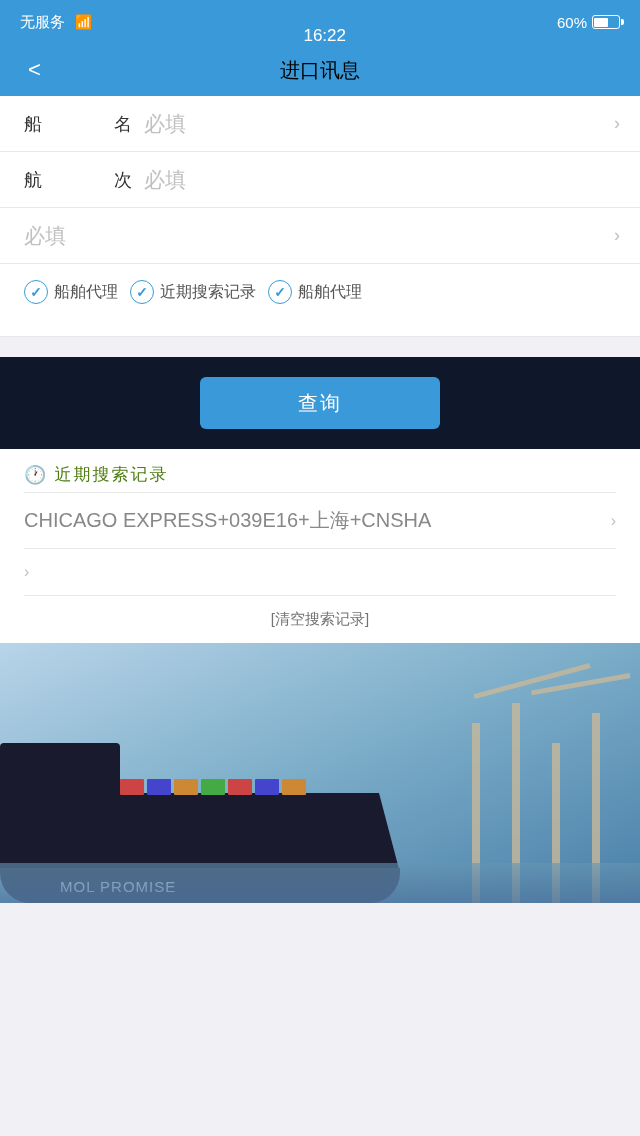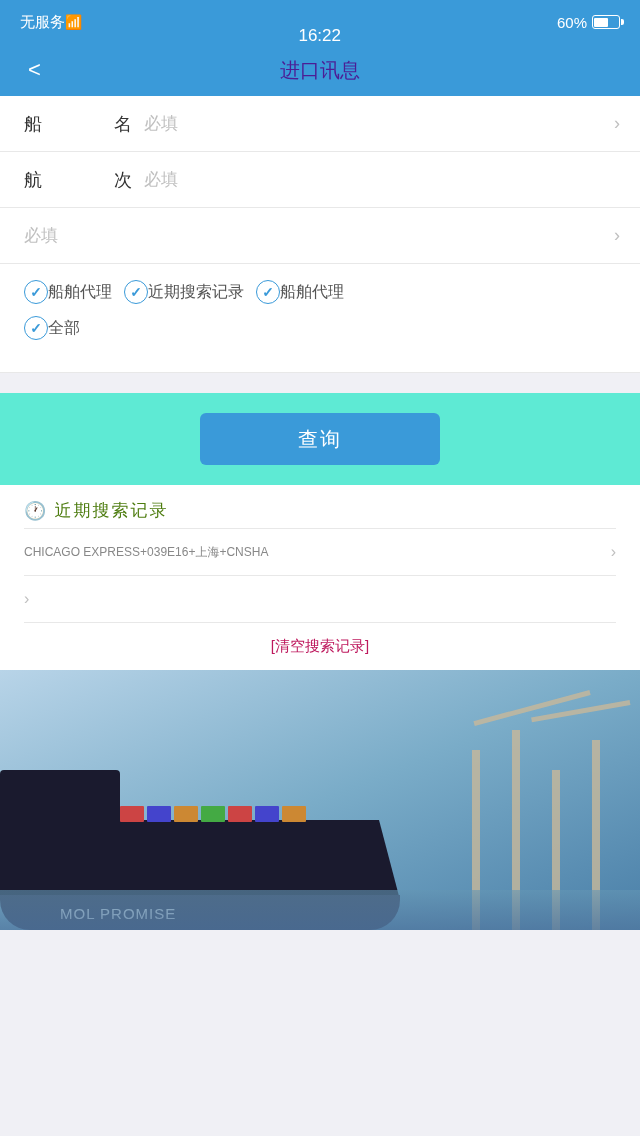--- a/index.html
+++ b/index.html
@@ -24,7 +24,7 @@
       color: white;
       font-size: 15px;
     }
-    .status-left { display: flex; align-items: center; gap: 0; text-align: center; }
+    .status-left { display: flex; align-items: center; gap: 10px; text-align: center; }
     .status-center { font-size: 17px; font-weight: 500; margin-top: 28px; }
     .status-right { display: flex; align-items: center; gap: 5px; font-size: 15px; }
     .wifi-icon { font-size: 14px; }

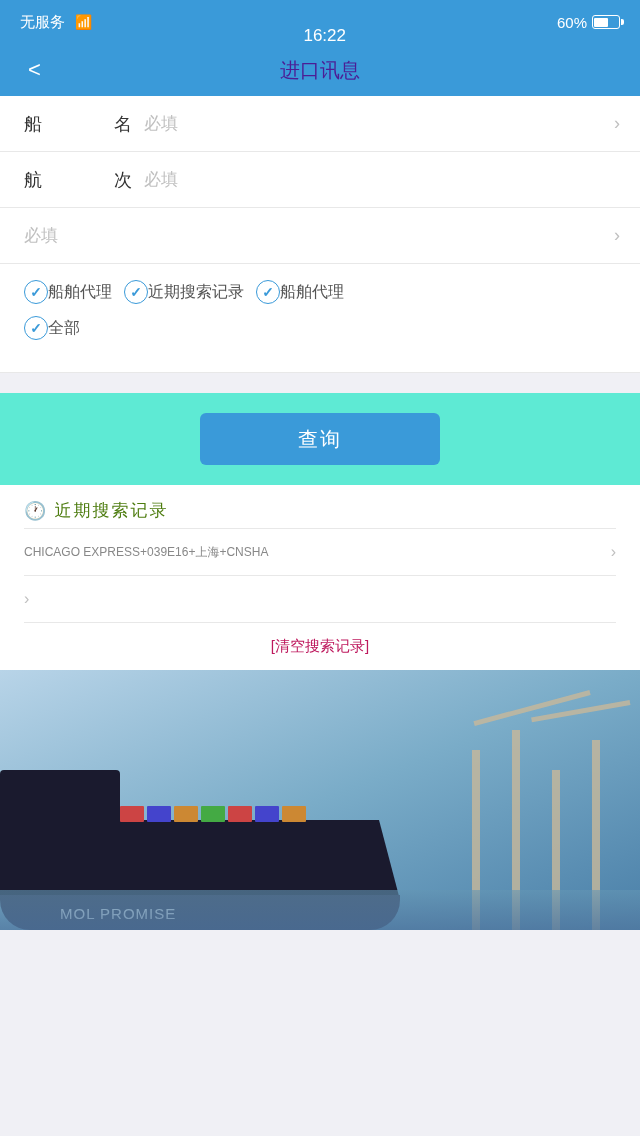--- a/index.html
+++ b/index.html
@@ -75,7 +75,7 @@
       padding: 4px 8px;
     }
     .nav-title {
-      color: #4c1d95;
+      color: #000000;
       font-size: 20px;
       font-weight: 500;
     }

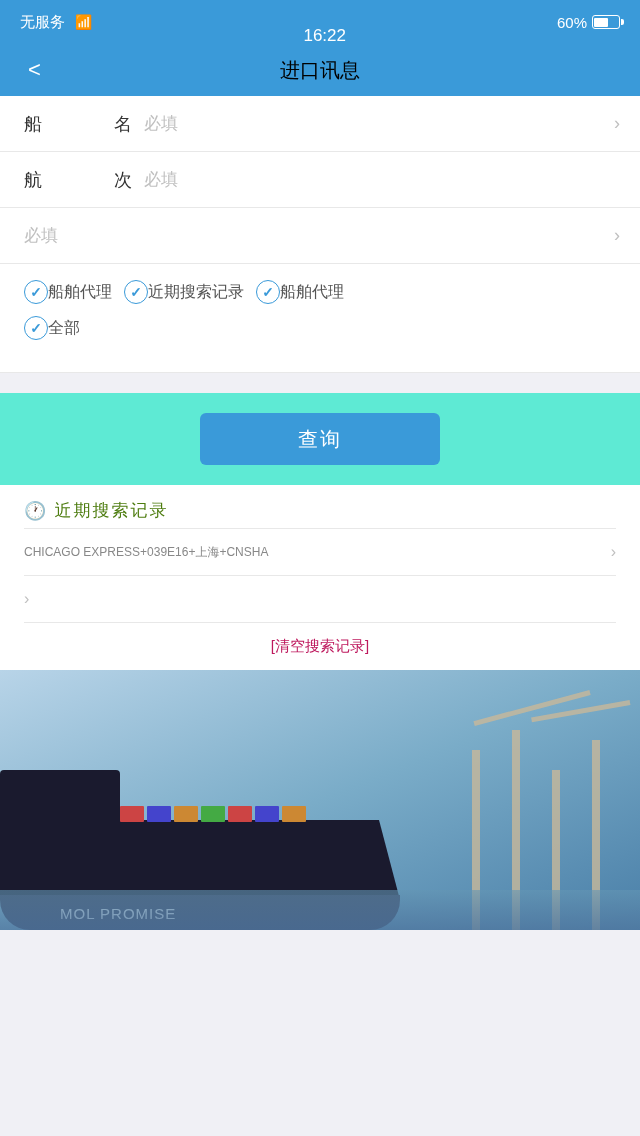--- a/index.html
+++ b/index.html
@@ -109,7 +109,7 @@
     }
 
     .form-placeholder {
-      font-size: 17px;
+      font-size: 21px;
       color: #c0c0c0;
     }
 

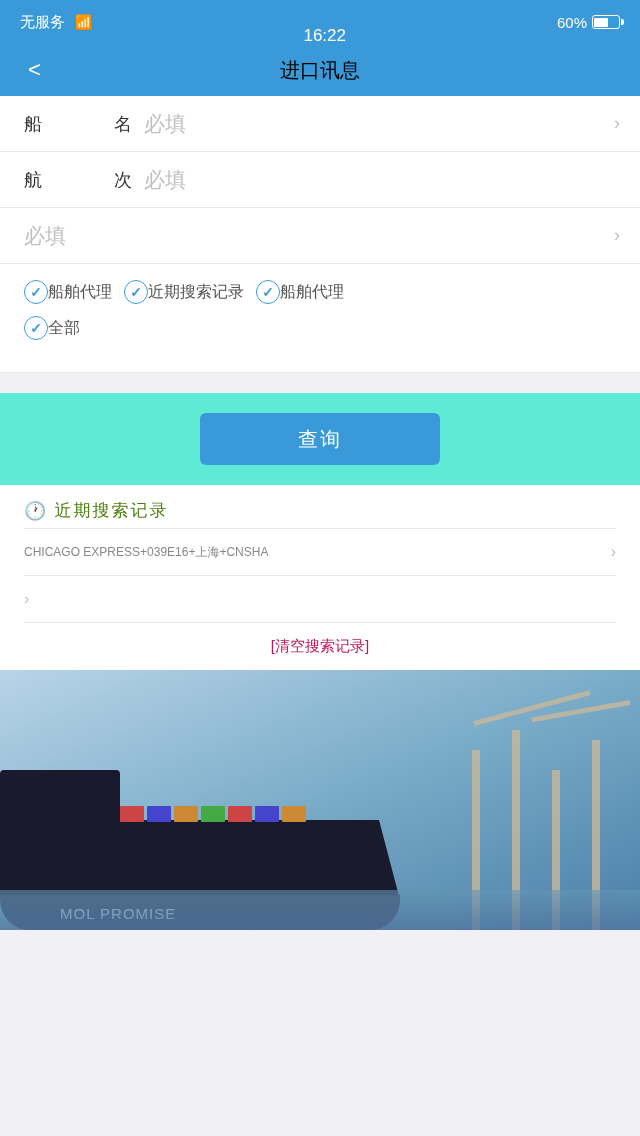--- a/index.html
+++ b/index.html
@@ -136,6 +136,7 @@
     .checkbox-item {
       display: flex;
       align-items: center;
+      gap: 6px;
       cursor: pointer;
     }
     .checkbox-circle {

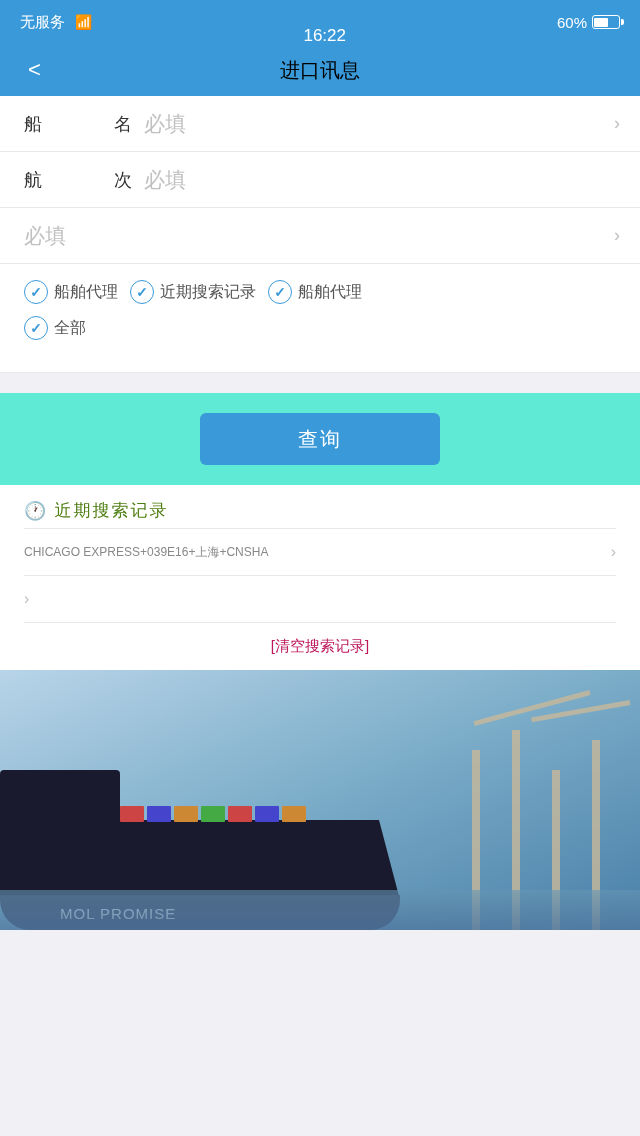--- a/index.html
+++ b/index.html
@@ -404,12 +404,6 @@
         <span class="checkbox-label">船舶代理</span>
       </div>
     </div>
-    <div class="checkbox-row">
-      <div class="checkbox-item">
-        <div class="checkbox-circle checked"></div>
-        <span class="checkbox-label">全部</span>
-      </div>
-    </div>
   </div>
 </div>
 

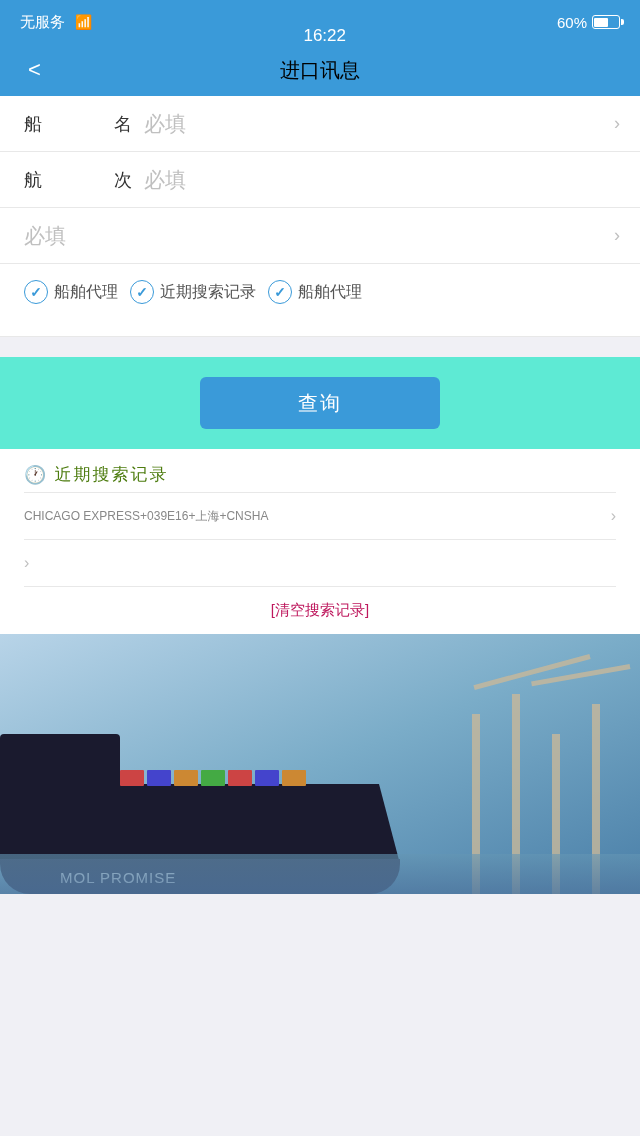--- a/index.html
+++ b/index.html
@@ -173,7 +173,7 @@
 
     
     .query-section {
-      background: #5eead4;
+      background: #0f172a;
       display: flex;
       justify-content: center;
       padding: 20px 24px;

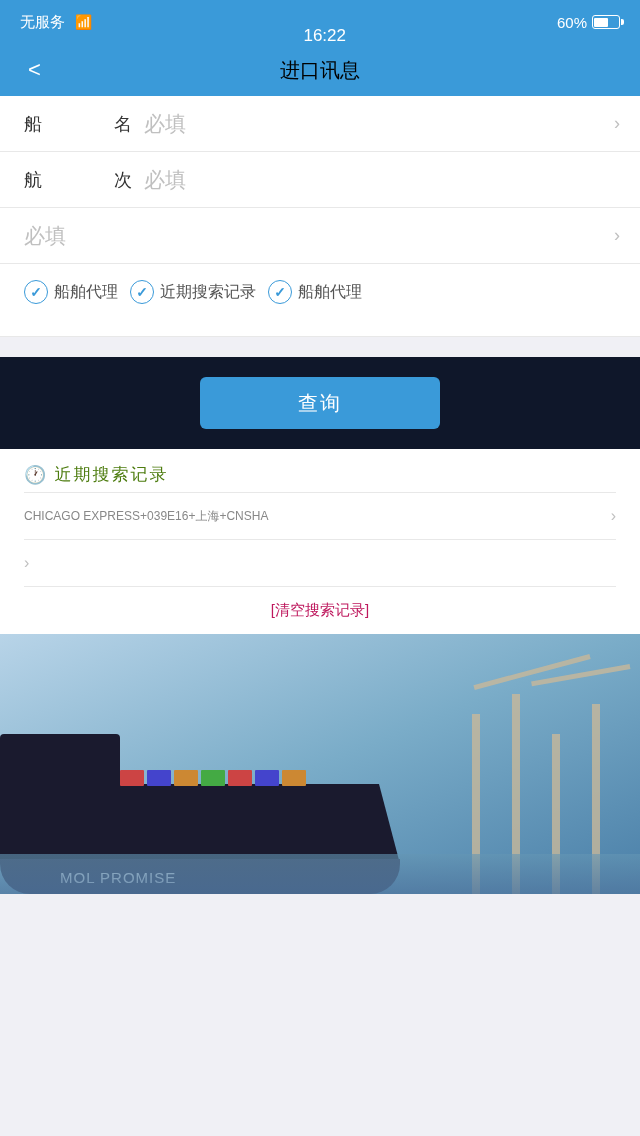--- a/index.html
+++ b/index.html
@@ -219,7 +219,7 @@
       cursor: pointer;
     }
     .recent-text {
-      font-size: 12px;
+      font-size: 20px;
       color: #888;
     }
     .recent-arrow {

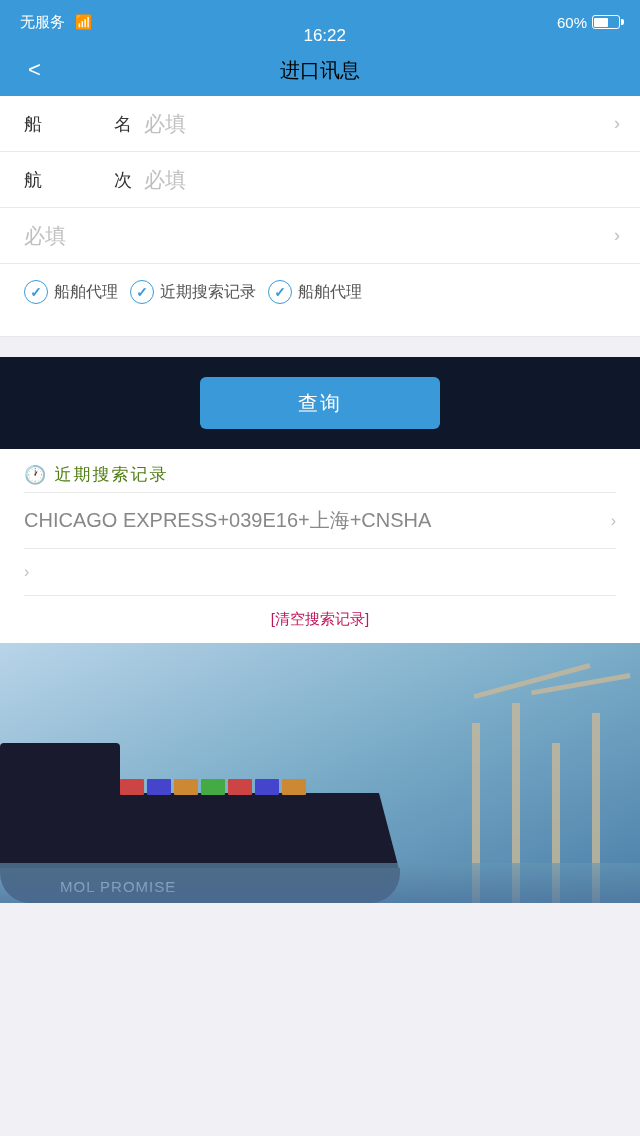--- a/index.html
+++ b/index.html
@@ -235,7 +235,7 @@
     }
     .clear-text {
       font-size: 15px;
-      color: #be185d;
+      color: #737373;
     }
 
     

